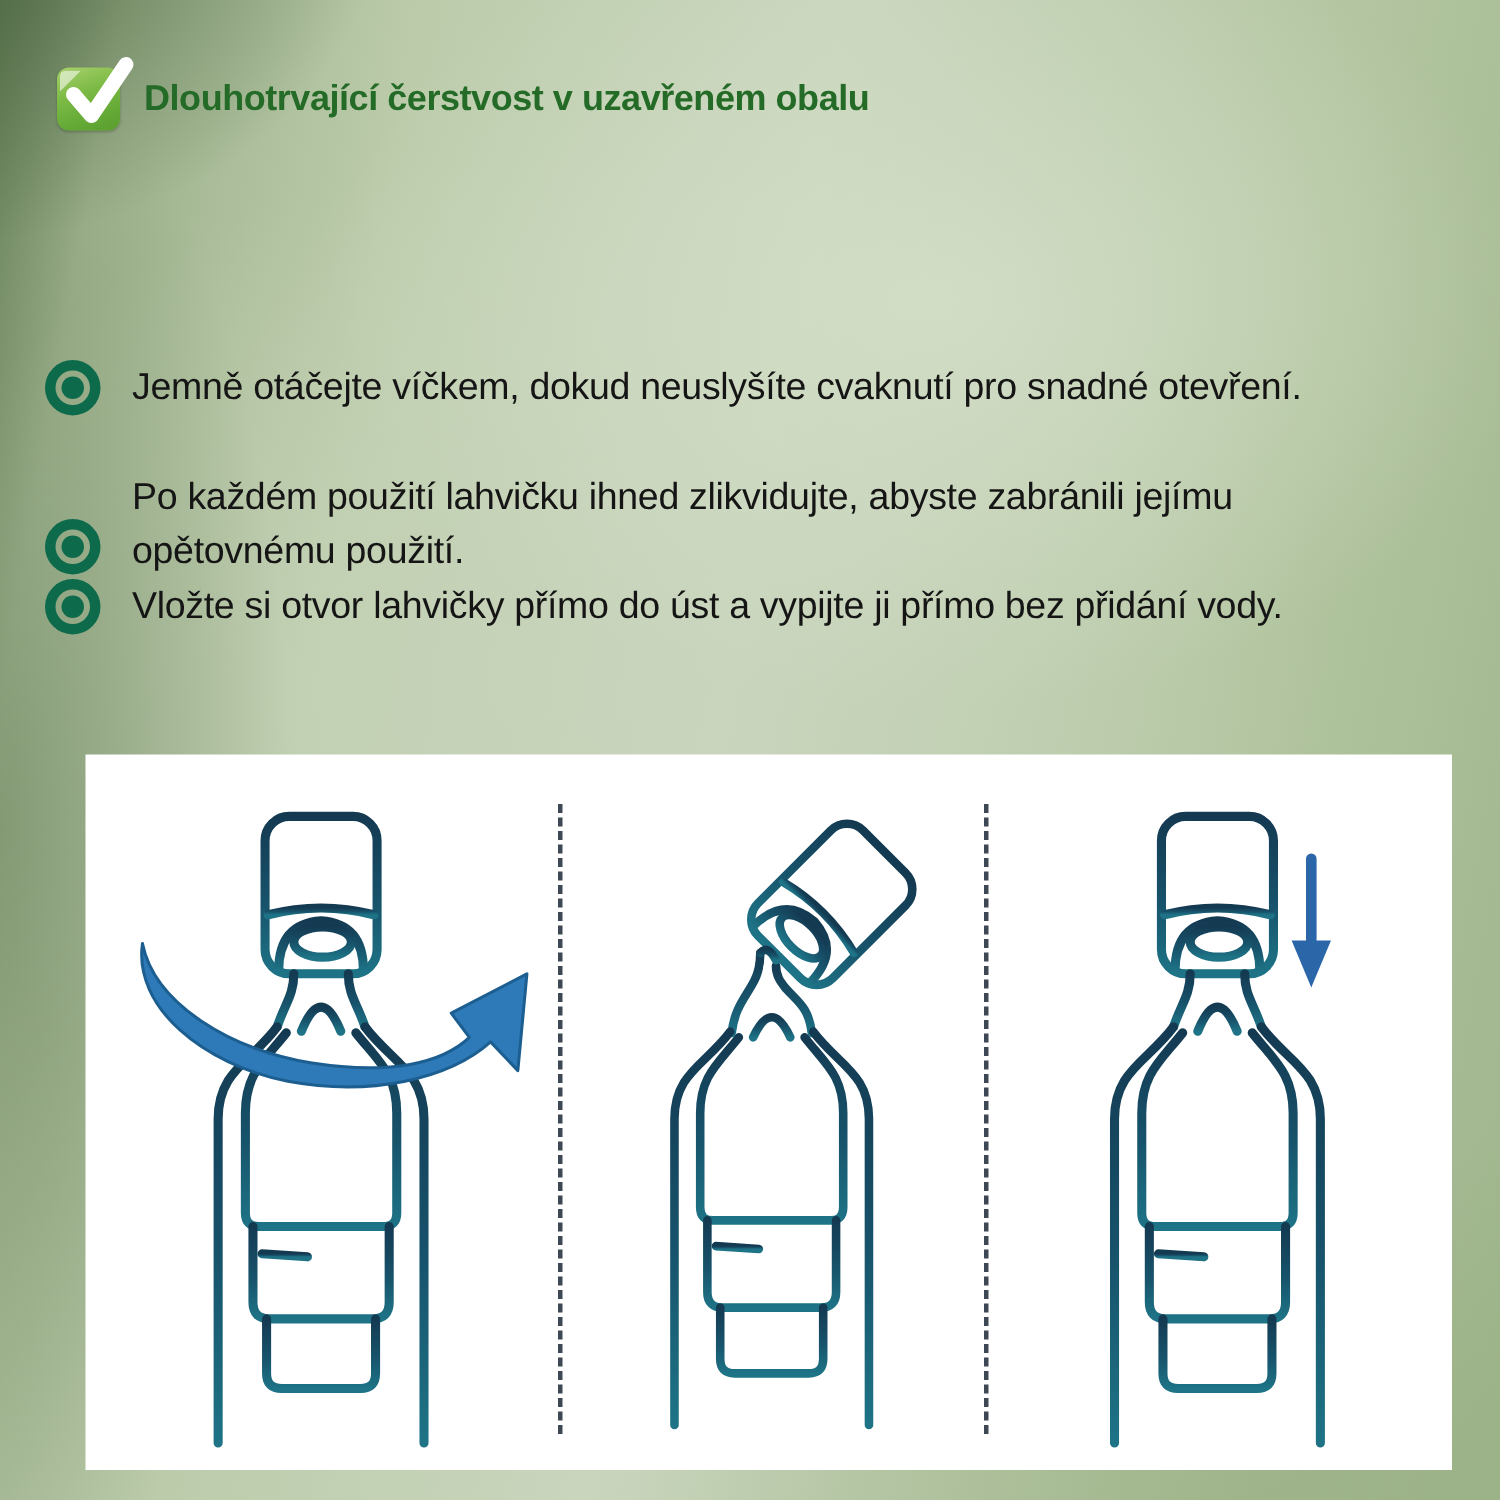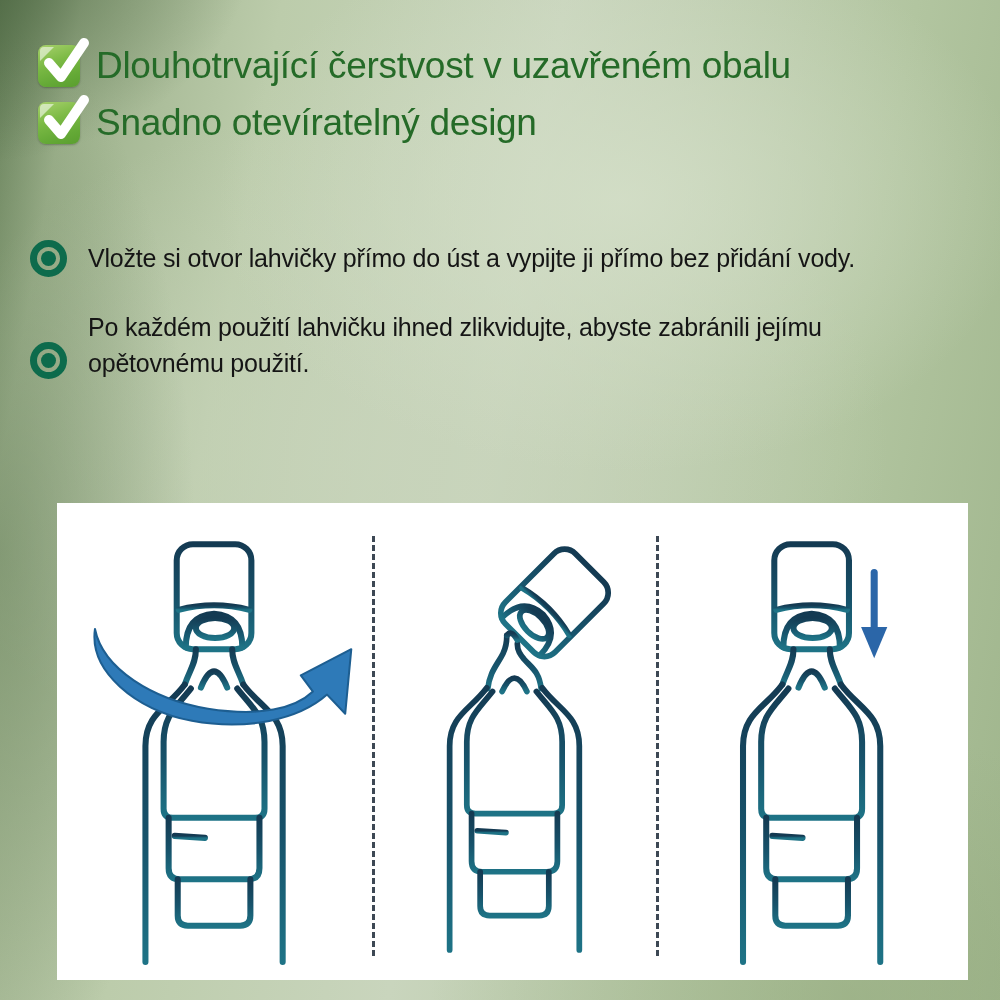--- a/index.html
+++ b/index.html
@@ -30,7 +30,7 @@
     border-radius:4px 0 0 0;
   }
   .checkbox svg { position:absolute; left:1px; top:-9px; overflow:visible; }
-  .feature-label { font-size:37px; font-weight:400; color:#256b28; letter-spacing:-.3px; white-space:nowrap; }
+  .feature-label { font-size:24px; font-weight:700; color:#256b28; letter-spacing:-.3px; white-space:nowrap; }
 
   
   .instructions { position:absolute; left:30px; top:240px; width:970px; }

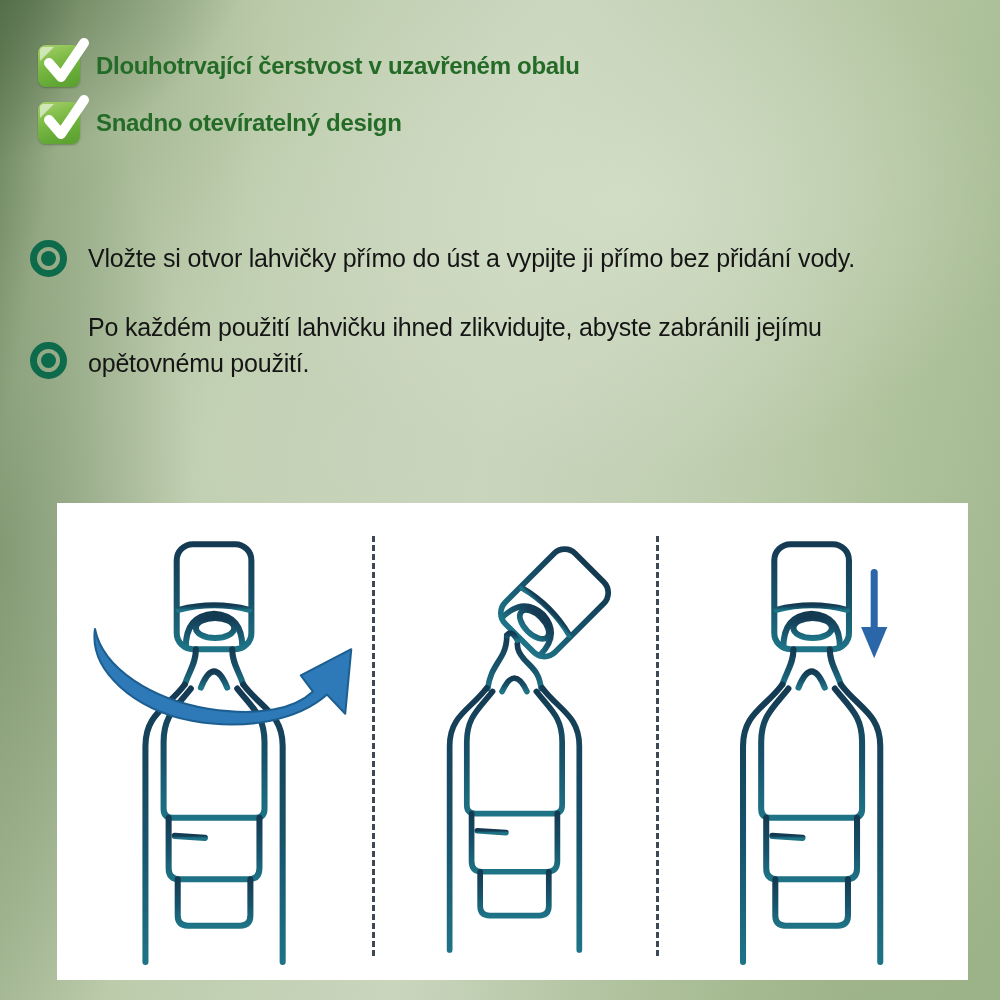--- a/index.html
+++ b/index.html
@@ -65,14 +65,6 @@
         </svg>
     </span>
     <span class="feature-label">Dlouhotrvající čerstvost v uzavřeném obalu</span>
-  </div>
-  <div class="feature-row">
-    <span class="checkbox">
-      <svg width="52" height="50">
-          <path d="M10,27 L22,41 L45,7" stroke="#ffffff" stroke-width="10" stroke-linecap="round" stroke-linejoin="round" fill="none"></path>
-        </svg>
-    </span>
-    <span class="feature-label">Snadno otevíratelný design</span>
   </div>
 </div>
 

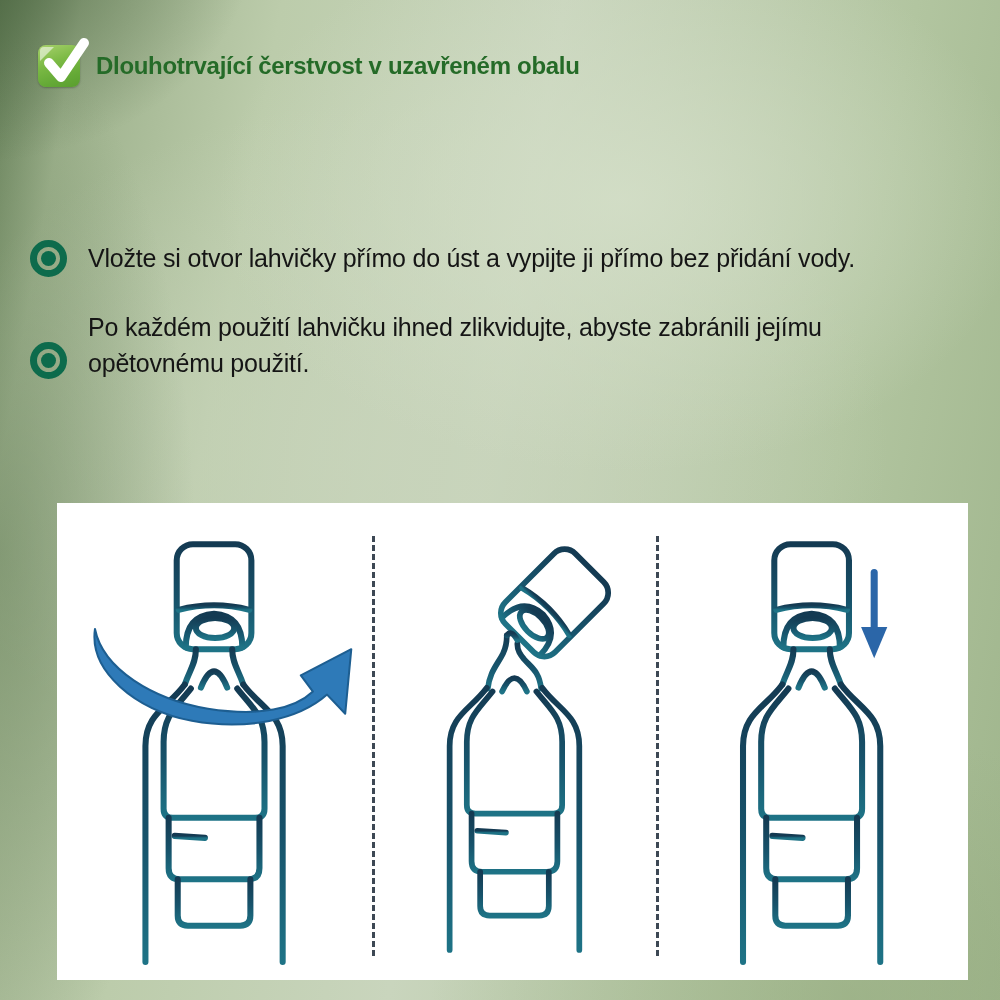--- a/index.html
+++ b/index.html
@@ -69,6 +69,10 @@
 </div>
 
 <div class="instructions">
+  <div class="instr-row r1">
+    <span class="target-icon"></span>
+    <span class="instr-text">Jemně otáčejte víčkem, dokud neuslyšíte cvaknutí pro snadné otevření.</span>
+  </div>
   <div class="instr-row r2">
     <span class="target-icon"></span>
     <span class="instr-text">Vložte si otvor lahvičky přímo do úst a vypijte ji přímo bez přidání vody.</span>

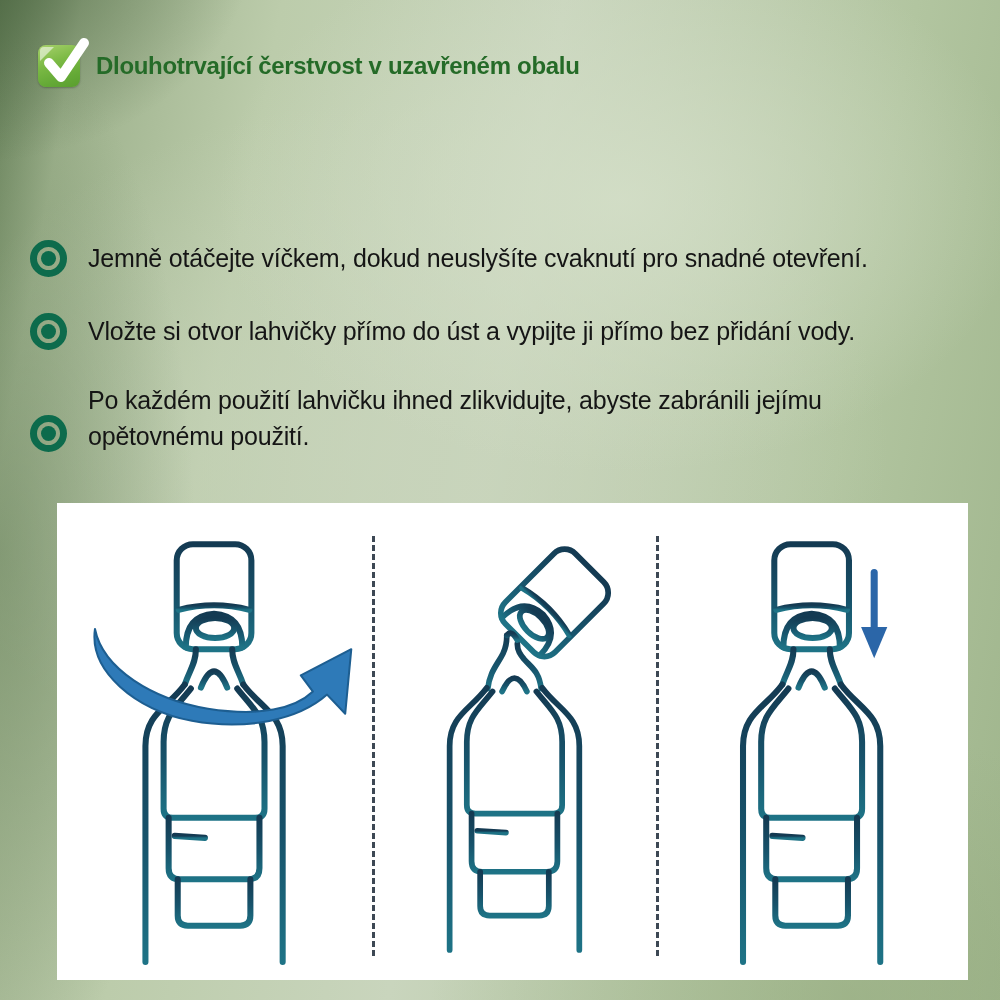--- a/index.html
+++ b/index.html
@@ -73,13 +73,13 @@
     <span class="target-icon"></span>
     <span class="instr-text">Jemně otáčejte víčkem, dokud neuslyšíte cvaknutí pro snadné otevření.</span>
   </div>
+  <div class="instr-row r3">
+    <span class="target-icon"></span>
+    <span class="instr-text">Po každém použití lahvičku ihned zlikvidujte, abyste zabránili jejímu opětovnému použití.</span>
+  </div>
   <div class="instr-row r2">
     <span class="target-icon"></span>
     <span class="instr-text">Vložte si otvor lahvičky přímo do úst a vypijte ji přímo bez přidání vody.</span>
-  </div>
-  <div class="instr-row r3">
-    <span class="target-icon"></span>
-    <span class="instr-text">Po každém použití lahvičku ihned zlikvidujte, abyste zabránili jejímu opětovnému použití.</span>
   </div>
 </div>
 

